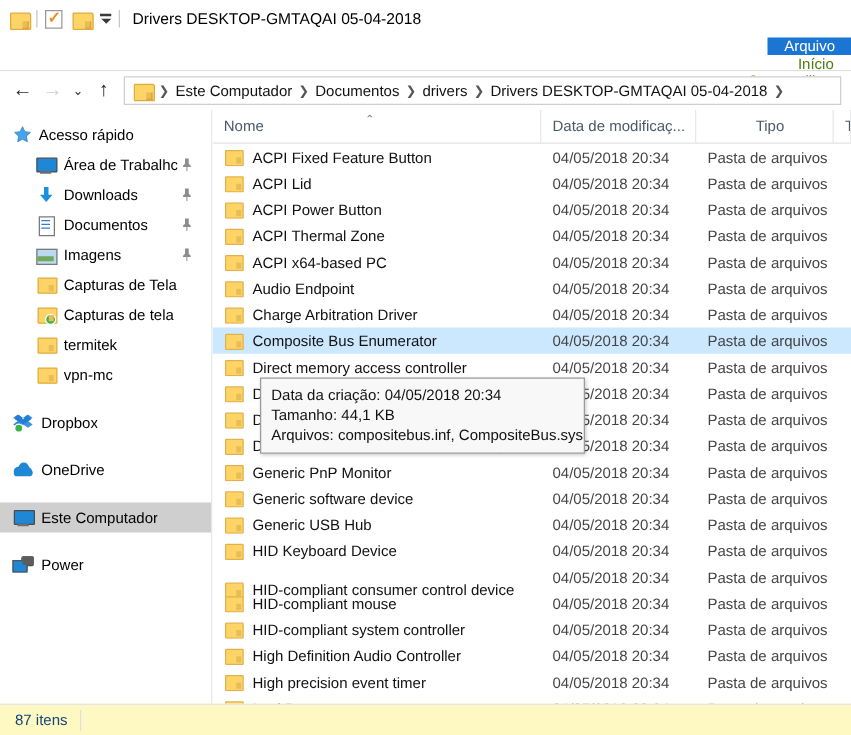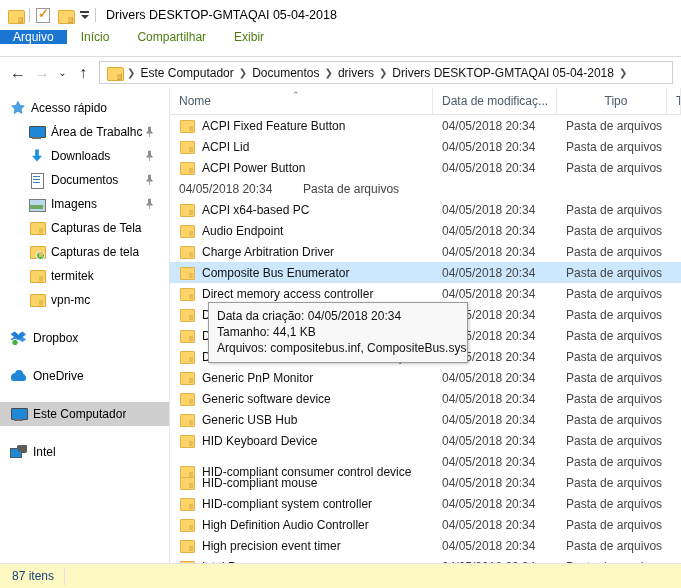--- a/index.html
+++ b/index.html
@@ -49,8 +49,8 @@
 
   
   .ribbon {
-    height: 27px; display:flex; align-items:flex-start;
-    border-bottom: 1px solid #dedede; background:#fff;
+    height: 27px; display:flex; align-items:flex-end;
+    border-bottom: 1px solid #dedede; background:#fff;flex-direction:column;
   }
   .tab {
     display:flex; align-items:center; padding:0 14px;

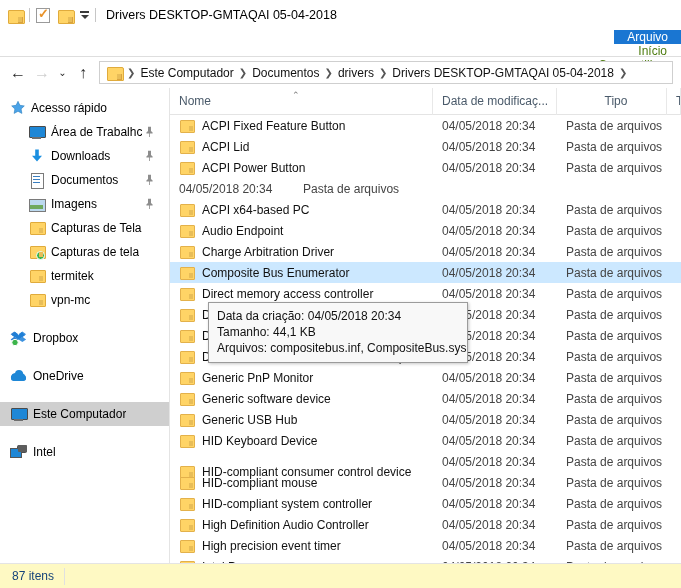--- a/index.html
+++ b/index.html
@@ -395,6 +395,10 @@
             <div class="cell-type" style="width: 110px;">Pasta de arquivos</div>
           </div>
           <div class="row">
+            <div class="cell-name" style="width: 263px;">
+              <span class="row-folder"></span>
+              <span>ACPI Thermal Zone</span>
+            </div>
             <div class="cell-date" style="width: 124px;">04/05/2018 20:34</div>
             <div class="cell-type" style="width: 110px;">Pasta de arquivos</div>
           </div>

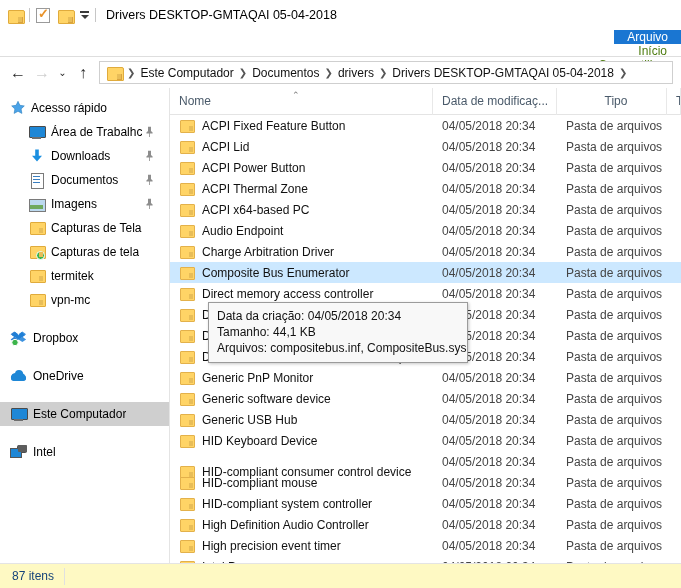--- a/index.html
+++ b/index.html
@@ -349,7 +349,7 @@
               <rect x="0.5" y="4.5" width="11" height="8" fill="#1e87d6" stroke="#5a5a5a"></rect>
               <rect x="7.5" y="1.5" width="9" height="7" rx="1" fill="#7d8b96" stroke="#4d4d4d"></rect>
             </svg></span>
-          <span class="nav-label">Intel</span>
+          <span class="nav-label">Power</span>
         </div>
       </div>
 

